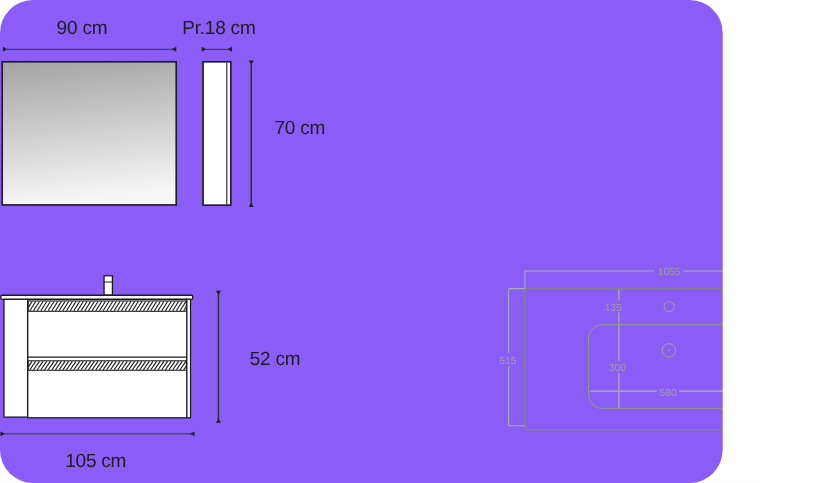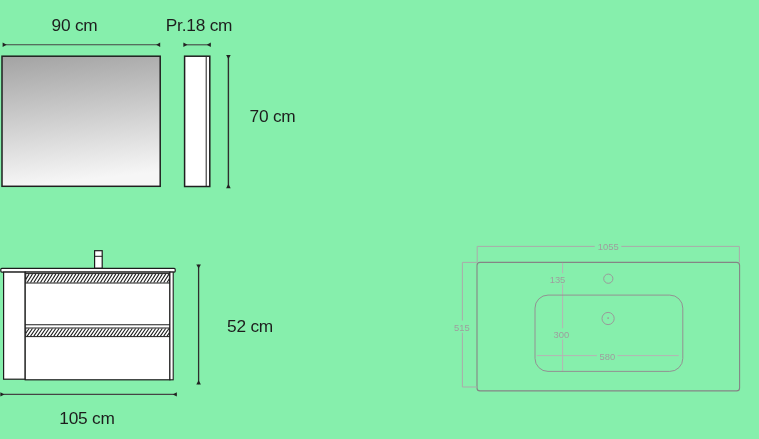--- a/index.html
+++ b/index.html
@@ -3,7 +3,7 @@
 <meta charset="utf-8">
 <style>
   html,body{margin:0;padding:0;background:#ffffff;}
-  #stage{position:relative;width:759px;height:439px;background:#86efac;overflow:hidden;}
+  #stage{position:relative;width:657px;height:439px;background:#8b5cf6;overflow:hidden;border-radius:30px;}
   svg{position:absolute;top:0;left:0;}
   text{font-family:"Liberation Sans",sans-serif;}
 </style>

